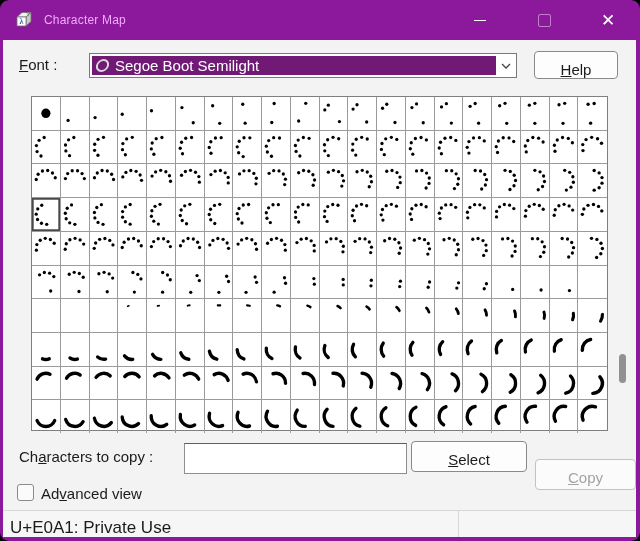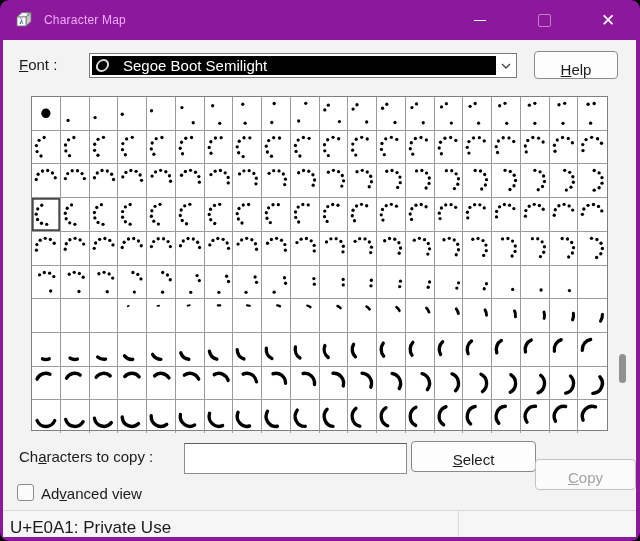--- a/index.html
+++ b/index.html
@@ -20,7 +20,7 @@
   .label u, button u{text-decoration:underline;}
   #font-label{left:16px;top:16px;}
   .combo{position:absolute;left:86px;top:13px;width:428px;height:25px;background:#fff;border:1px solid #7a7a7a;box-sizing:border-box;display:flex;align-items:stretch;}
-  .combo-sel{flex:1;margin:2px 0 2px 2px;background:#000000;color:#fff;font-size:15px;display:flex;align-items:center;padding-left:4px;gap:14px;overflow:hidden;}
+  .combo-sel{flex:1;margin:2px 0 2px 2px;background:#701a75;color:#fff;font-size:15px;display:flex;align-items:center;padding-left:4px;gap:6px;overflow:hidden;}
   .ot-icon{display:inline-block;width:9px;height:9px;border:2px solid #d8d8d8;border-radius:50%;transform:skewX(-12deg);flex:0 0 auto;}
   .combo-arrow{width:20px;display:flex;align-items:center;justify-content:center;}
   .btn{position:absolute;background:#fdfdfd;border:1px solid #898989;border-radius:4px;font-size:15px;color:#1b1b1b;font-family:inherit;padding:9px;}

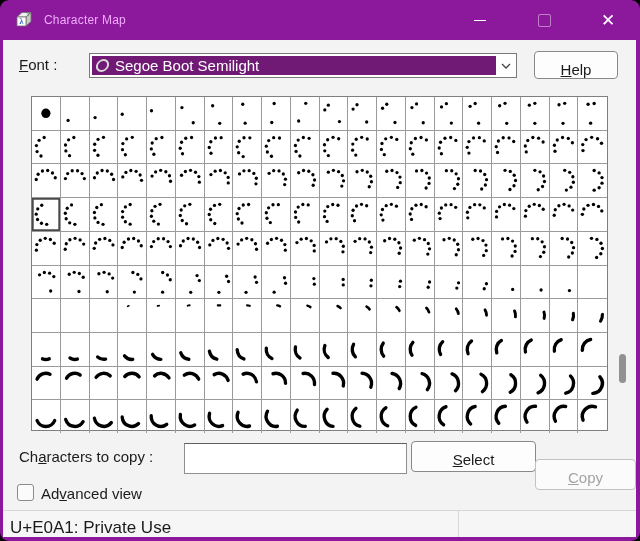--- a/index.html
+++ b/index.html
@@ -25,7 +25,7 @@
   .combo-arrow{width:20px;display:flex;align-items:center;justify-content:center;}
   .btn{position:absolute;background:#fdfdfd;border:1px solid #898989;border-radius:4px;font-size:15px;color:#1b1b1b;font-family:inherit;padding:9px;}
   #help-btn{left:531px;top:11px;width:84px;height:28px;}
-  #select-btn{left:408px;top:401px;width:125px;height:31px;}
+  #select-btn{left:408px;top:401px;width:116px;height:31px;}
   #copy-btn{left:532px;top:419px;width:101px;height:31px;color:#a3a3a3;border-color:#c2c2c2;background:#fbfbfb;}
   #copy-btn u{text-decoration-color:#a3a3a3;}
   

